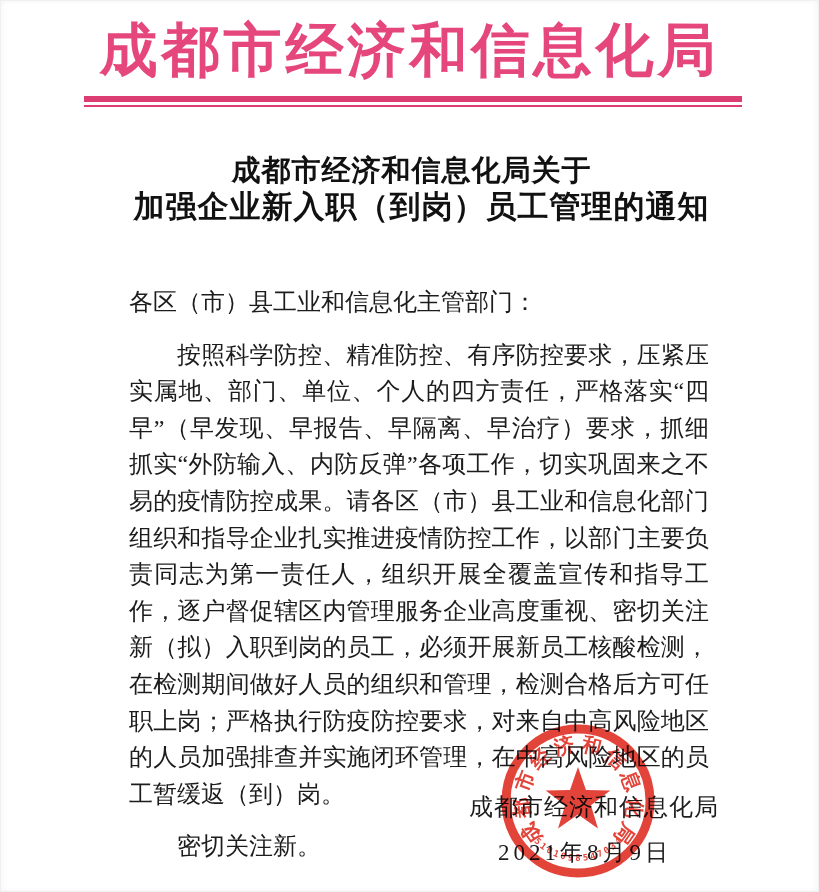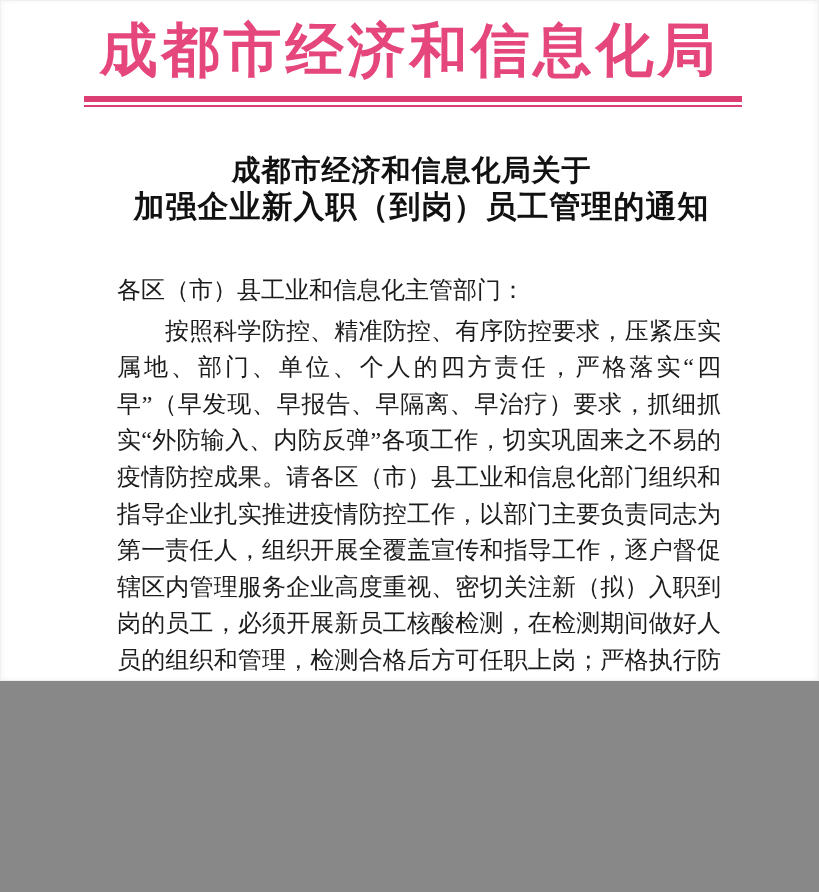--- a/index.html
+++ b/index.html
@@ -11,7 +11,7 @@
   html,body { margin:0; padding:0; background:#888; }
   .page {
     position:relative;
-    width:819px; height:681px;
+    width:819px; height:892px;
     margin:0 auto;
     background:#ffffff;
     overflow:hidden;

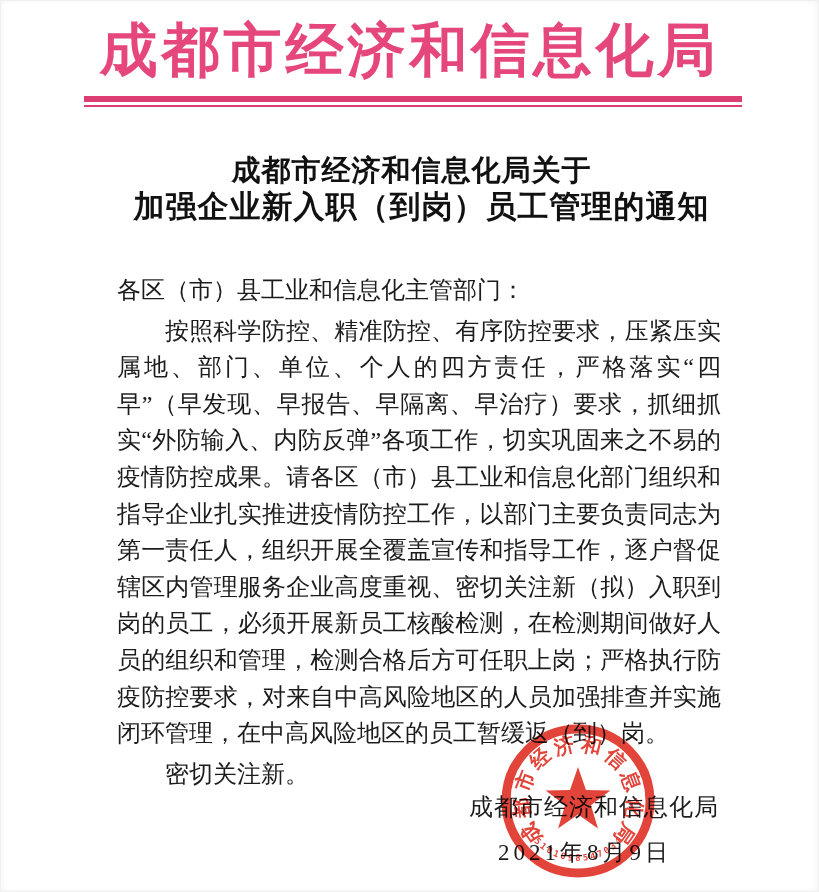--- a/index.html
+++ b/index.html
@@ -49,7 +49,7 @@
     text-justify:inter-ideograph;
     color:var(--ink);
   }
-  .doc-body p { margin:4px; }
+  .doc-body p { margin:16px; }
   .doc-body p.indent { text-indent:2em; }
   .signature {
     position:absolute; top:791px; right:100px;

